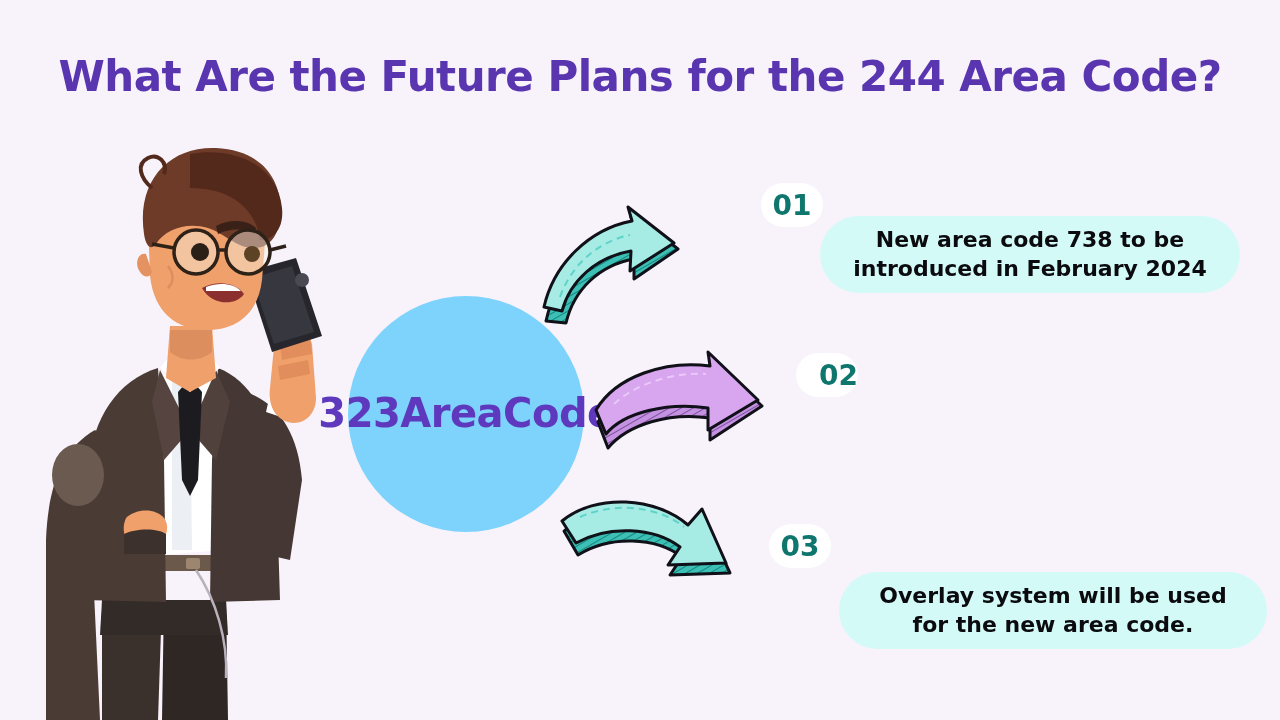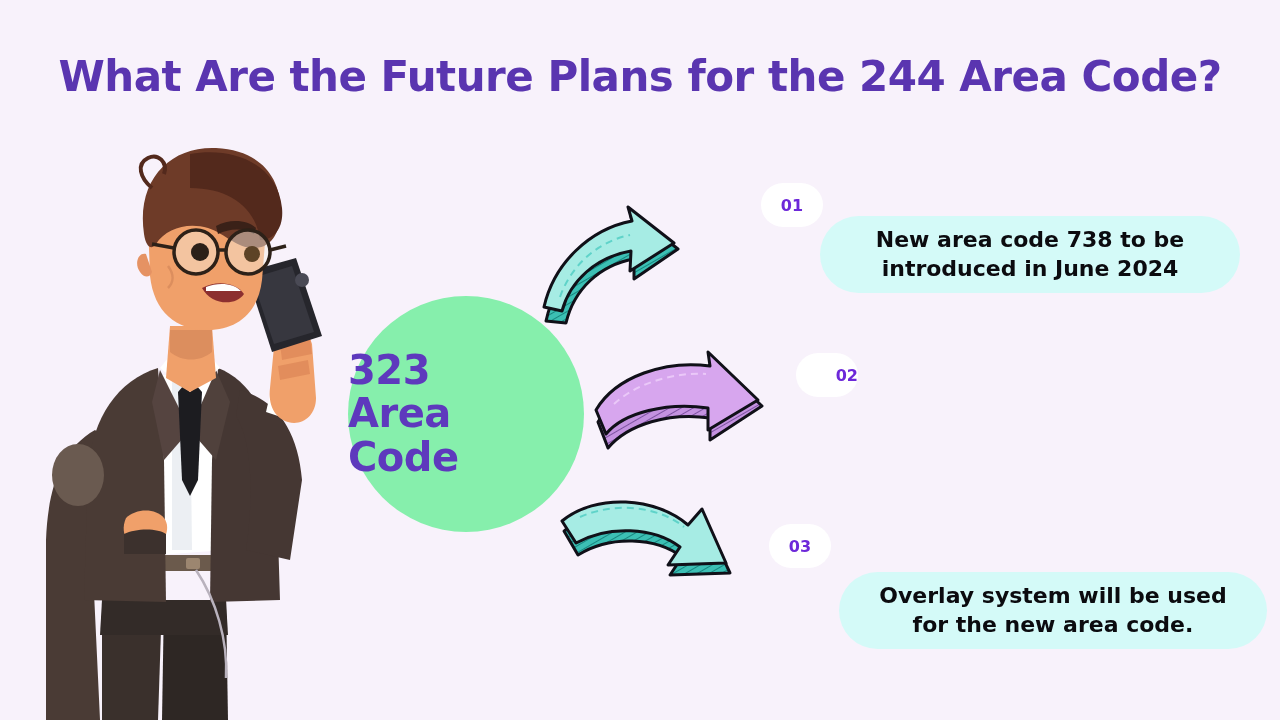--- a/index.html
+++ b/index.html
@@ -102,9 +102,9 @@
   }
   .badge-num {
     font-family: "DejaVu Sans", sans-serif;
-    font-size: 16px;
-    font-weight: 700;
-    color: #6d28d9;
+    font-size: 28px;
+    font-weight: 700;
+    color: #0f766e;
     letter-spacing: 0px;
   }
   #badge-01 { left: 761px; top: 183px; }

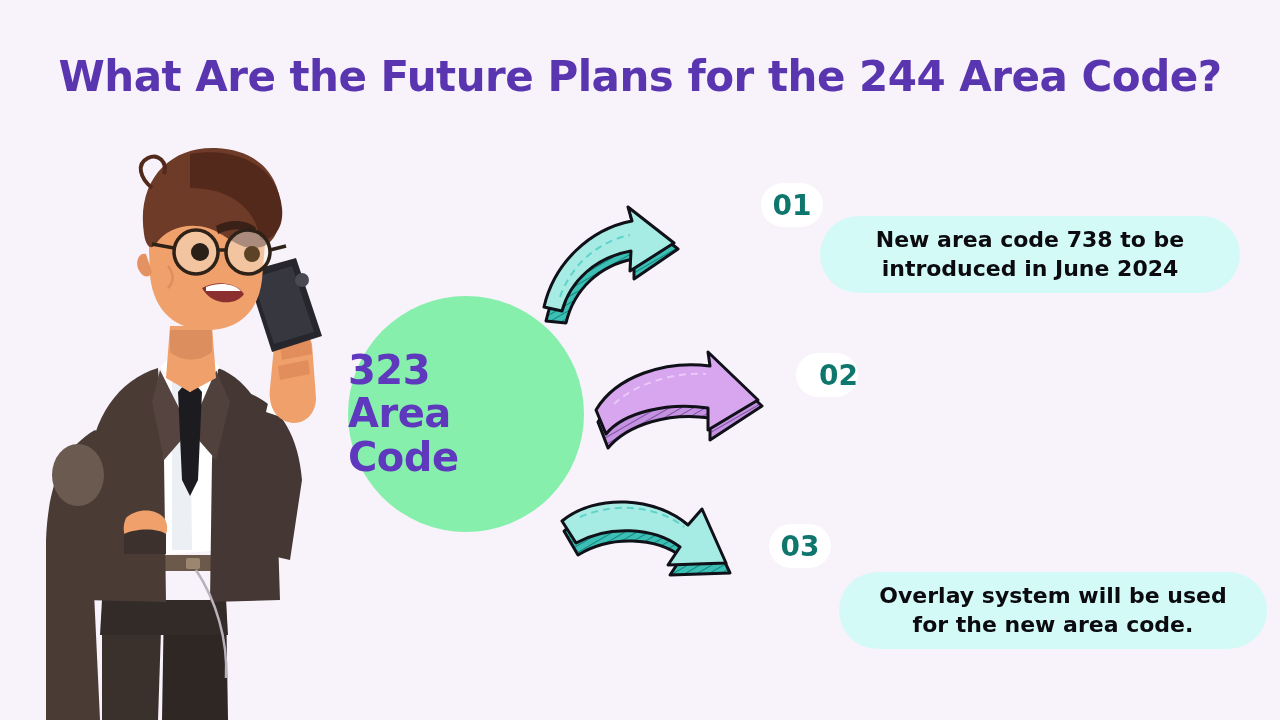--- a/index.html
+++ b/index.html
@@ -288,7 +288,7 @@
     <span class="badge-num">03</span>
   </div>
 
-  <div class="info-box" id="info-box-1">New area code 738 to be introduced in June 2024</div>
+  <div class="info-box" id="info-box-1">New area code 738 to be introduced in February 2024</div>
   <div class="info-box" id="info-box-3">Overlay system will be used for the new area code.</div>
 
 </div>

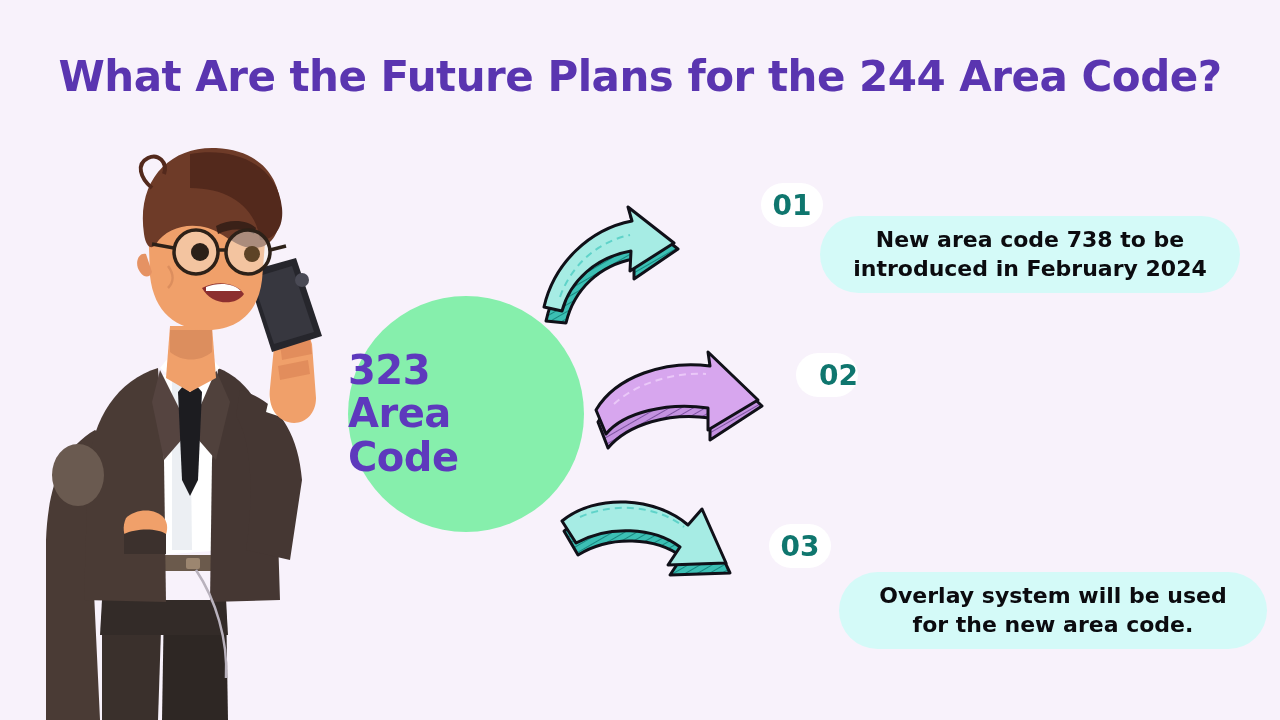--- a/index.html
+++ b/index.html
@@ -53,10 +53,9 @@
     width: 236px;
     height: 236px;
     border-radius: 50%;
-    background: #86efac;
+    background: #7dd3fc;
     display: flex;
-    flex-direction: column;
-    align-items: flex-start;
+    align-items: center;
     justify-content: center;
     line-height: 1.08;
   }

